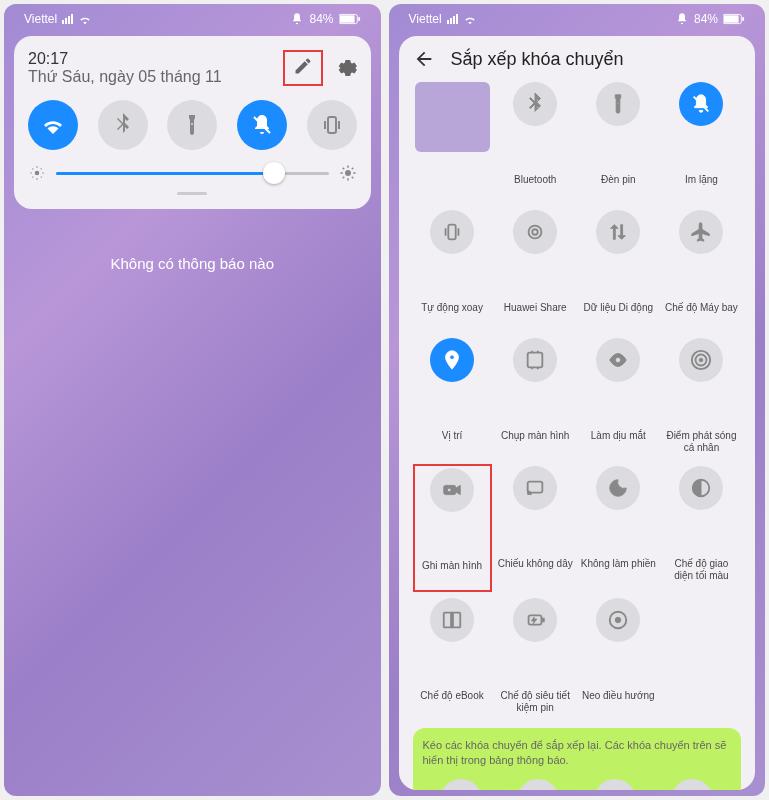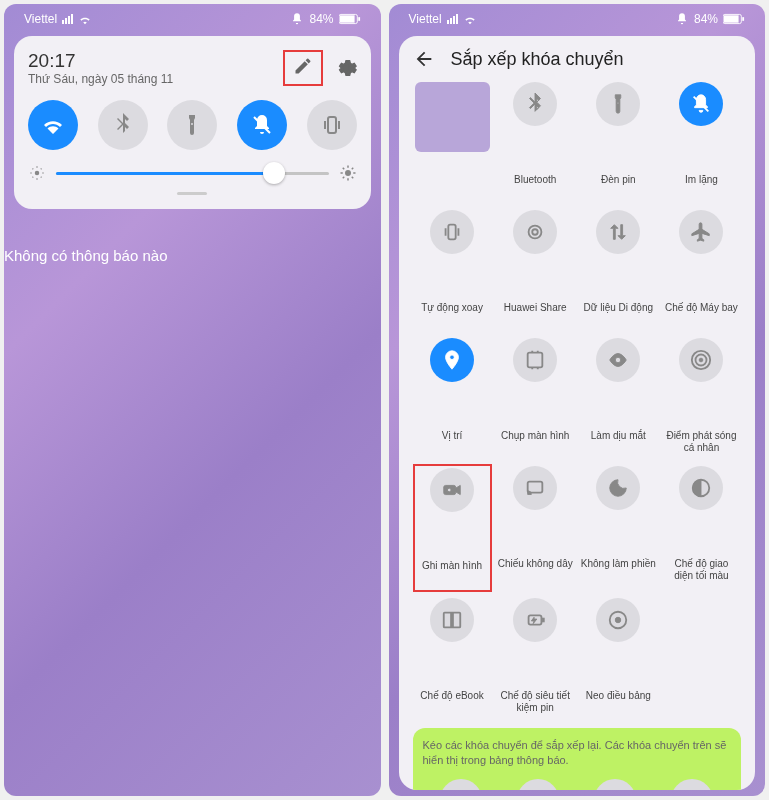--- a/index.html
+++ b/index.html
@@ -54,7 +54,7 @@
       margin-bottom: 14px;
     }
     .time-block { color: #333; }
-    .time { font-size: 19px; font-weight: 400; }
+    .time { font-size: 16px; font-weight: 400; }
     .date { font-size: 12px; color: #666; }
     .header-actions { display: flex; gap: 12px; align-items: center; }
     .edit-box { border: 2px solid #e63c3c; padding: 4px 8px; }

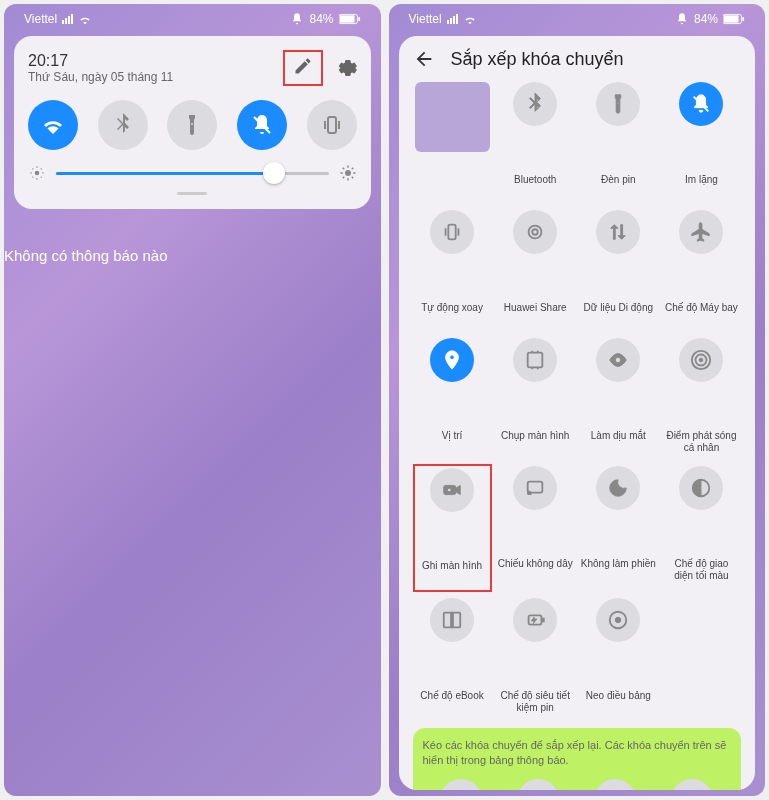--- a/index.html
+++ b/index.html
@@ -55,7 +55,7 @@
     }
     .time-block { color: #333; }
     .time { font-size: 16px; font-weight: 400; }
-    .date { font-size: 12px; color: #666; }
+    .date { font-size: 16px; color: #666; }
     .header-actions { display: flex; gap: 12px; align-items: center; }
     .edit-box { border: 2px solid #e63c3c; padding: 4px 8px; }
     .toggles-row {

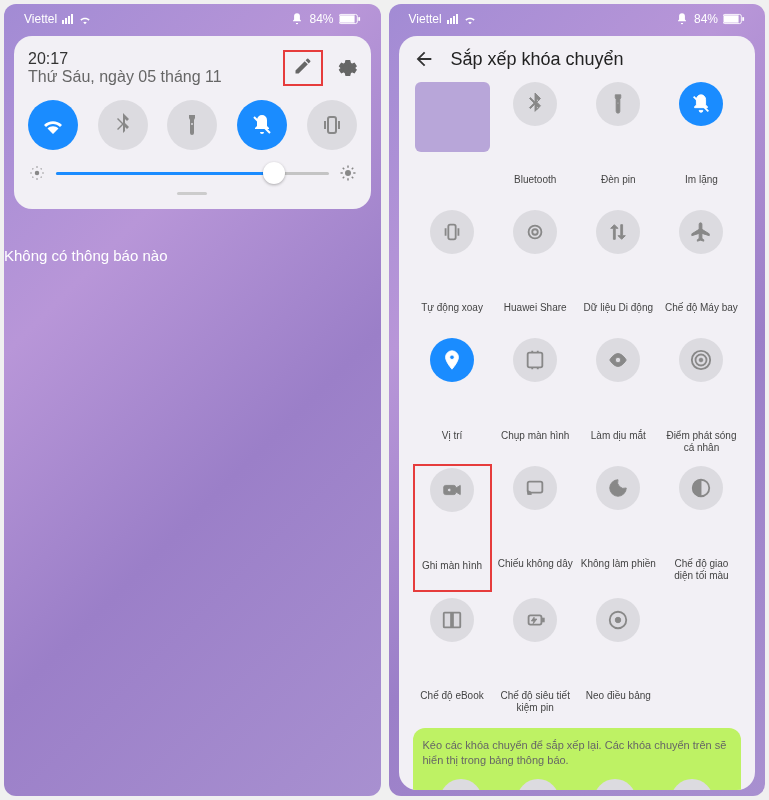--- a/index.html
+++ b/index.html
@@ -115,9 +115,9 @@
     }
     .no-notif {
       color: #fff;
-      text-align: left;
+      text-align: center;
       font-size: 15px;
-      margin-top: 32px;
+      margin-top: 40px;
     }
     
     

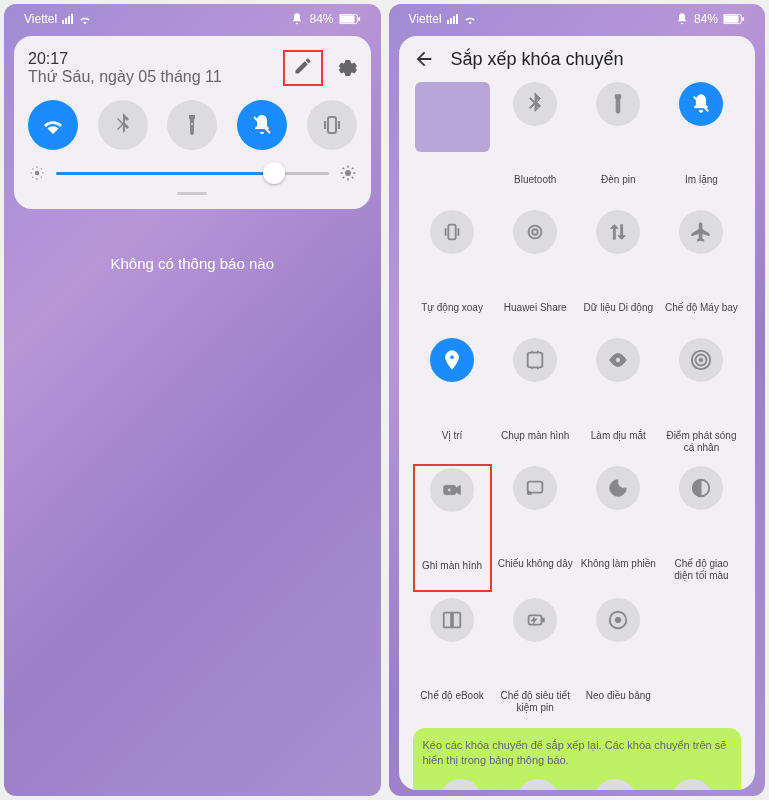--- a/index.html
+++ b/index.html
@@ -528,7 +528,7 @@
               <circle cx="12" cy="12" r="3"></circle>
             </svg>
           </div>
-          <div class="tile-label">Neo điều bảng</div>
+          <div class="tile-label">Neo điều hướng</div>
         </div>
       </div>
 

